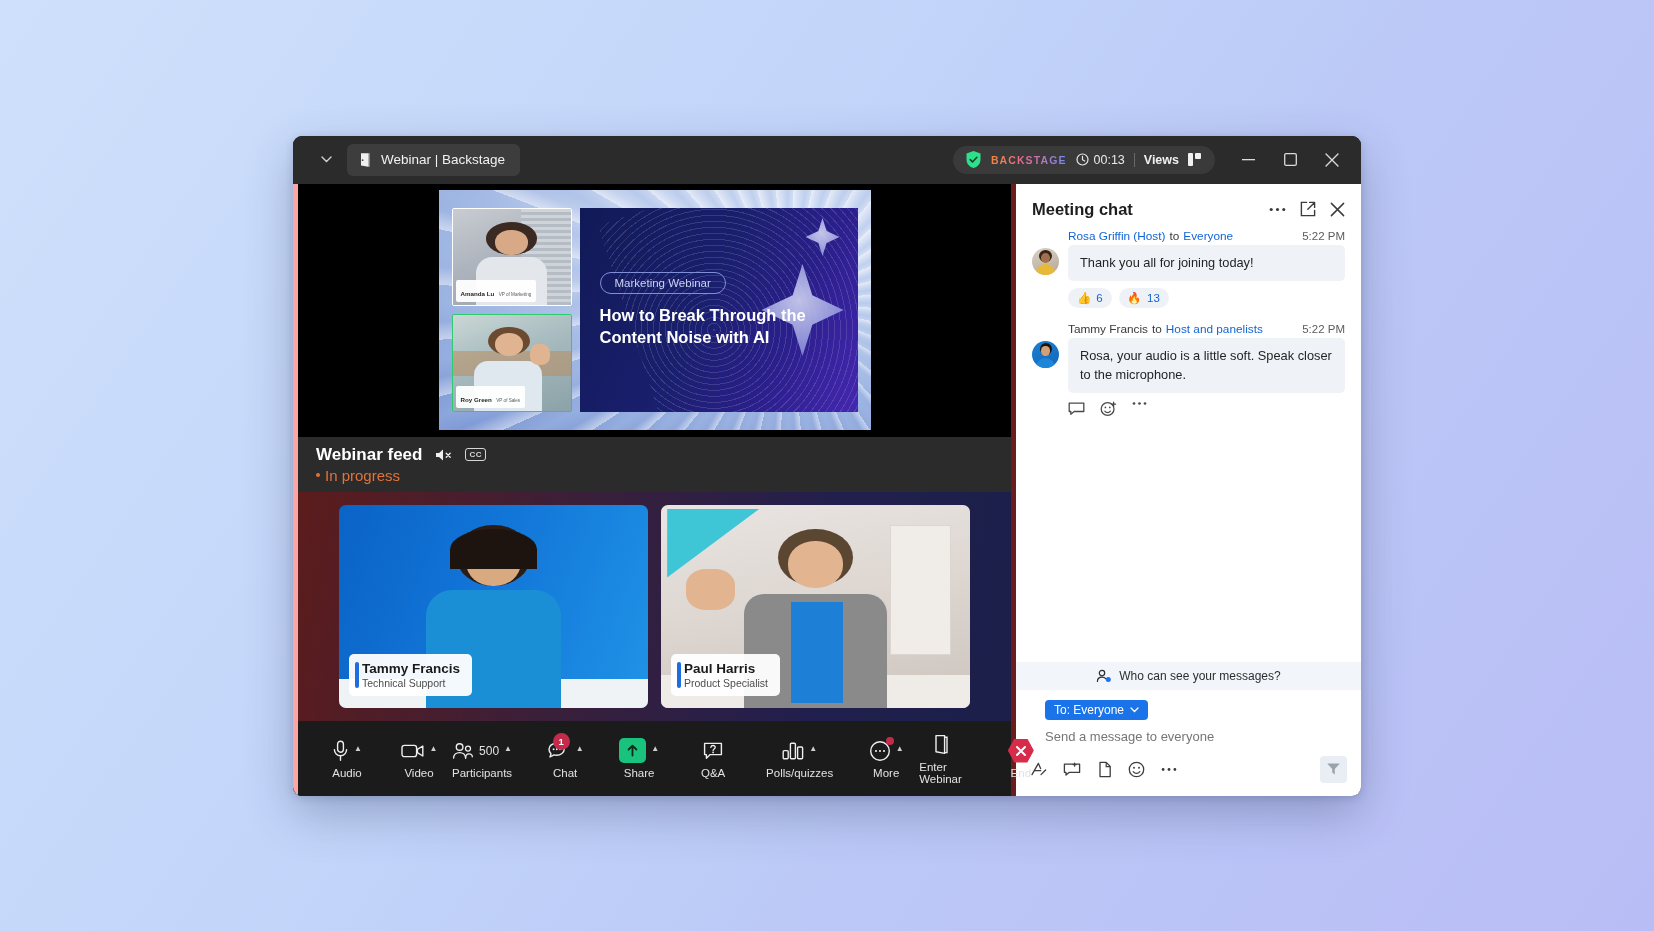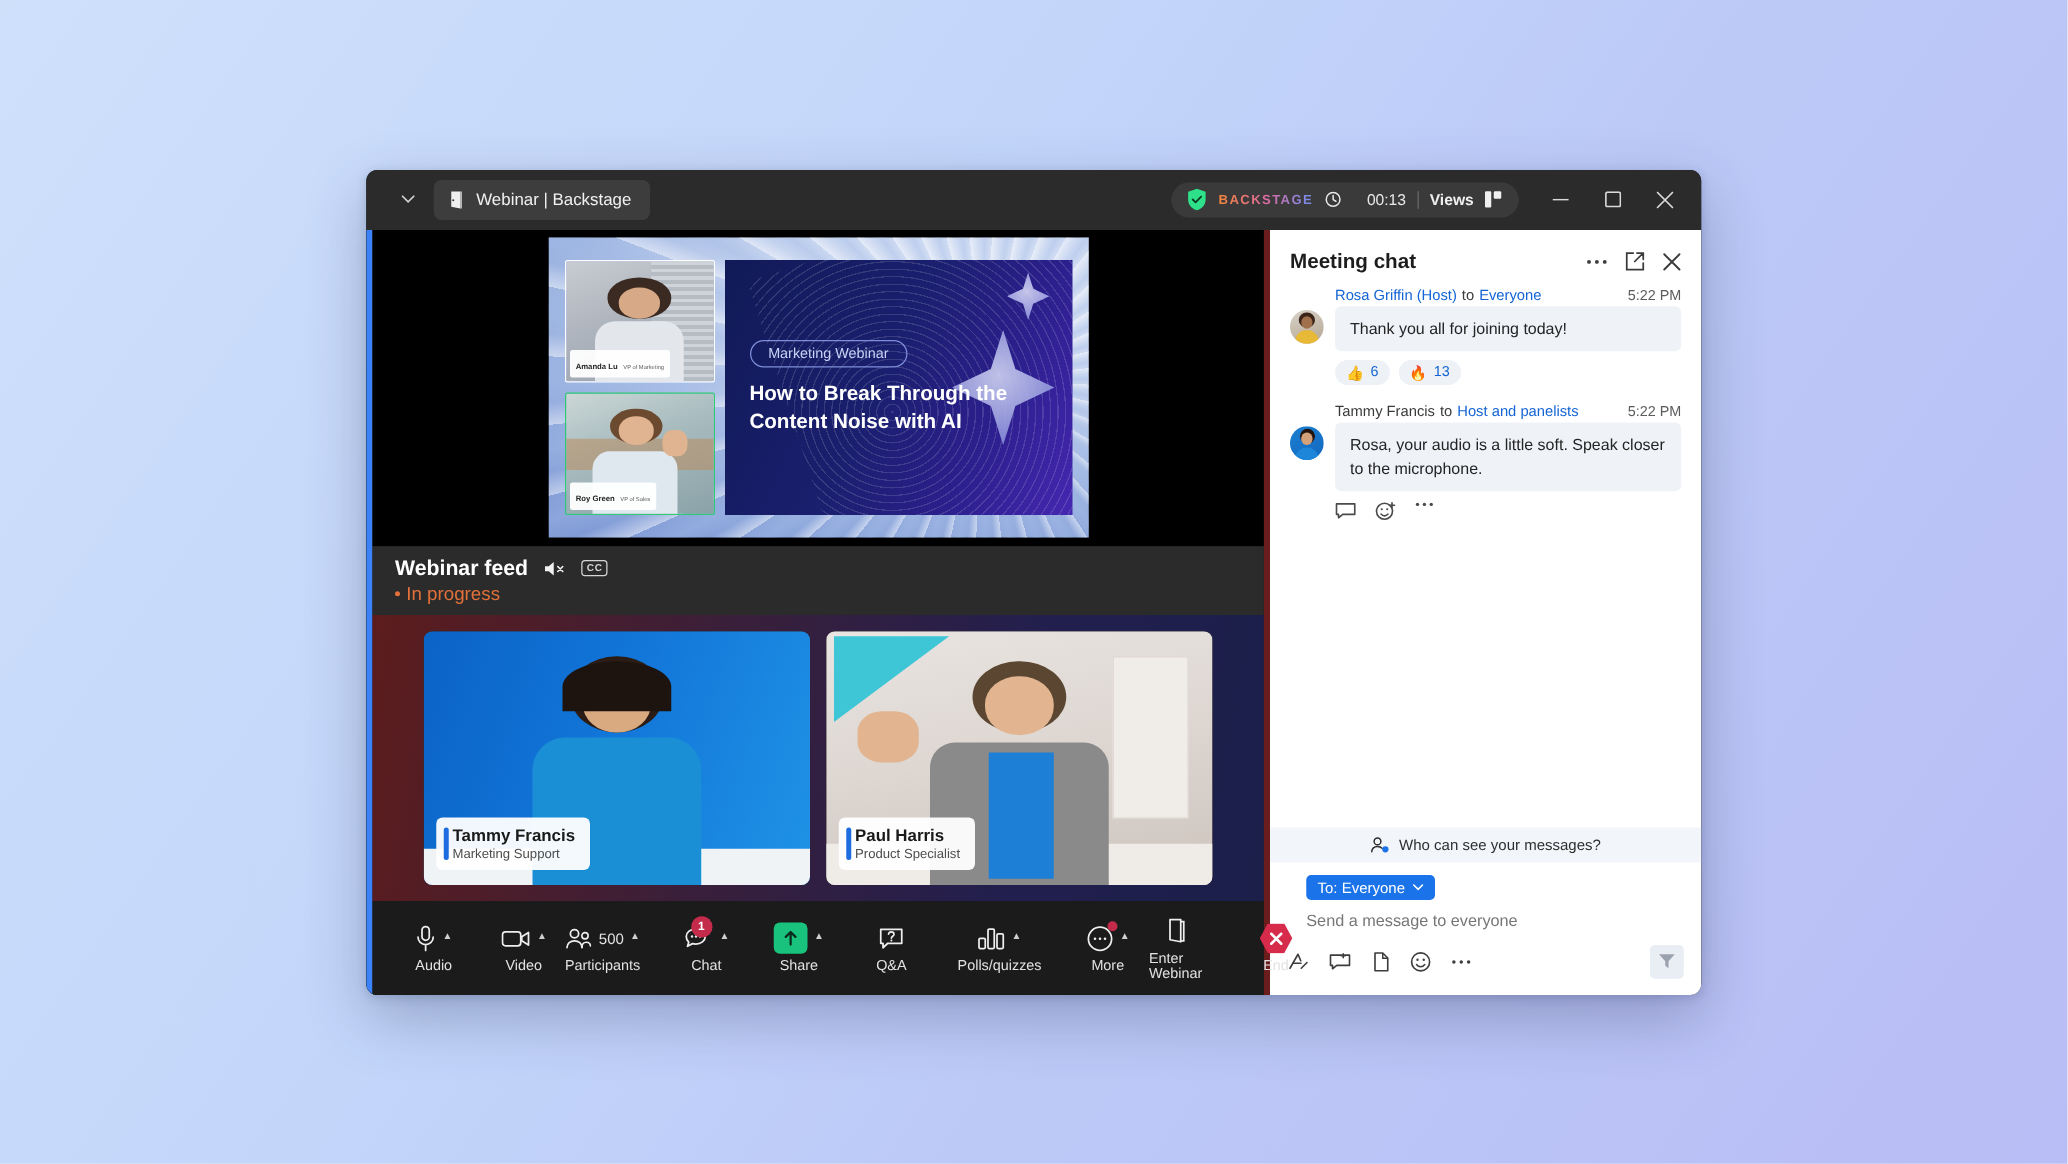--- a/index.html
+++ b/index.html
@@ -57,7 +57,7 @@
     -webkit-background-clip: text; background-clip: text; color: transparent;
   }
   .tb-timer {
-    display: flex; align-items: center; gap: 21px;
+    display: flex; align-items: center; gap: 5px;
     color: #e9e9e9; font-size: 12.5px;
   }
   .tb-sep { width: 1px; height: 14px; background: #6a6a6a; }

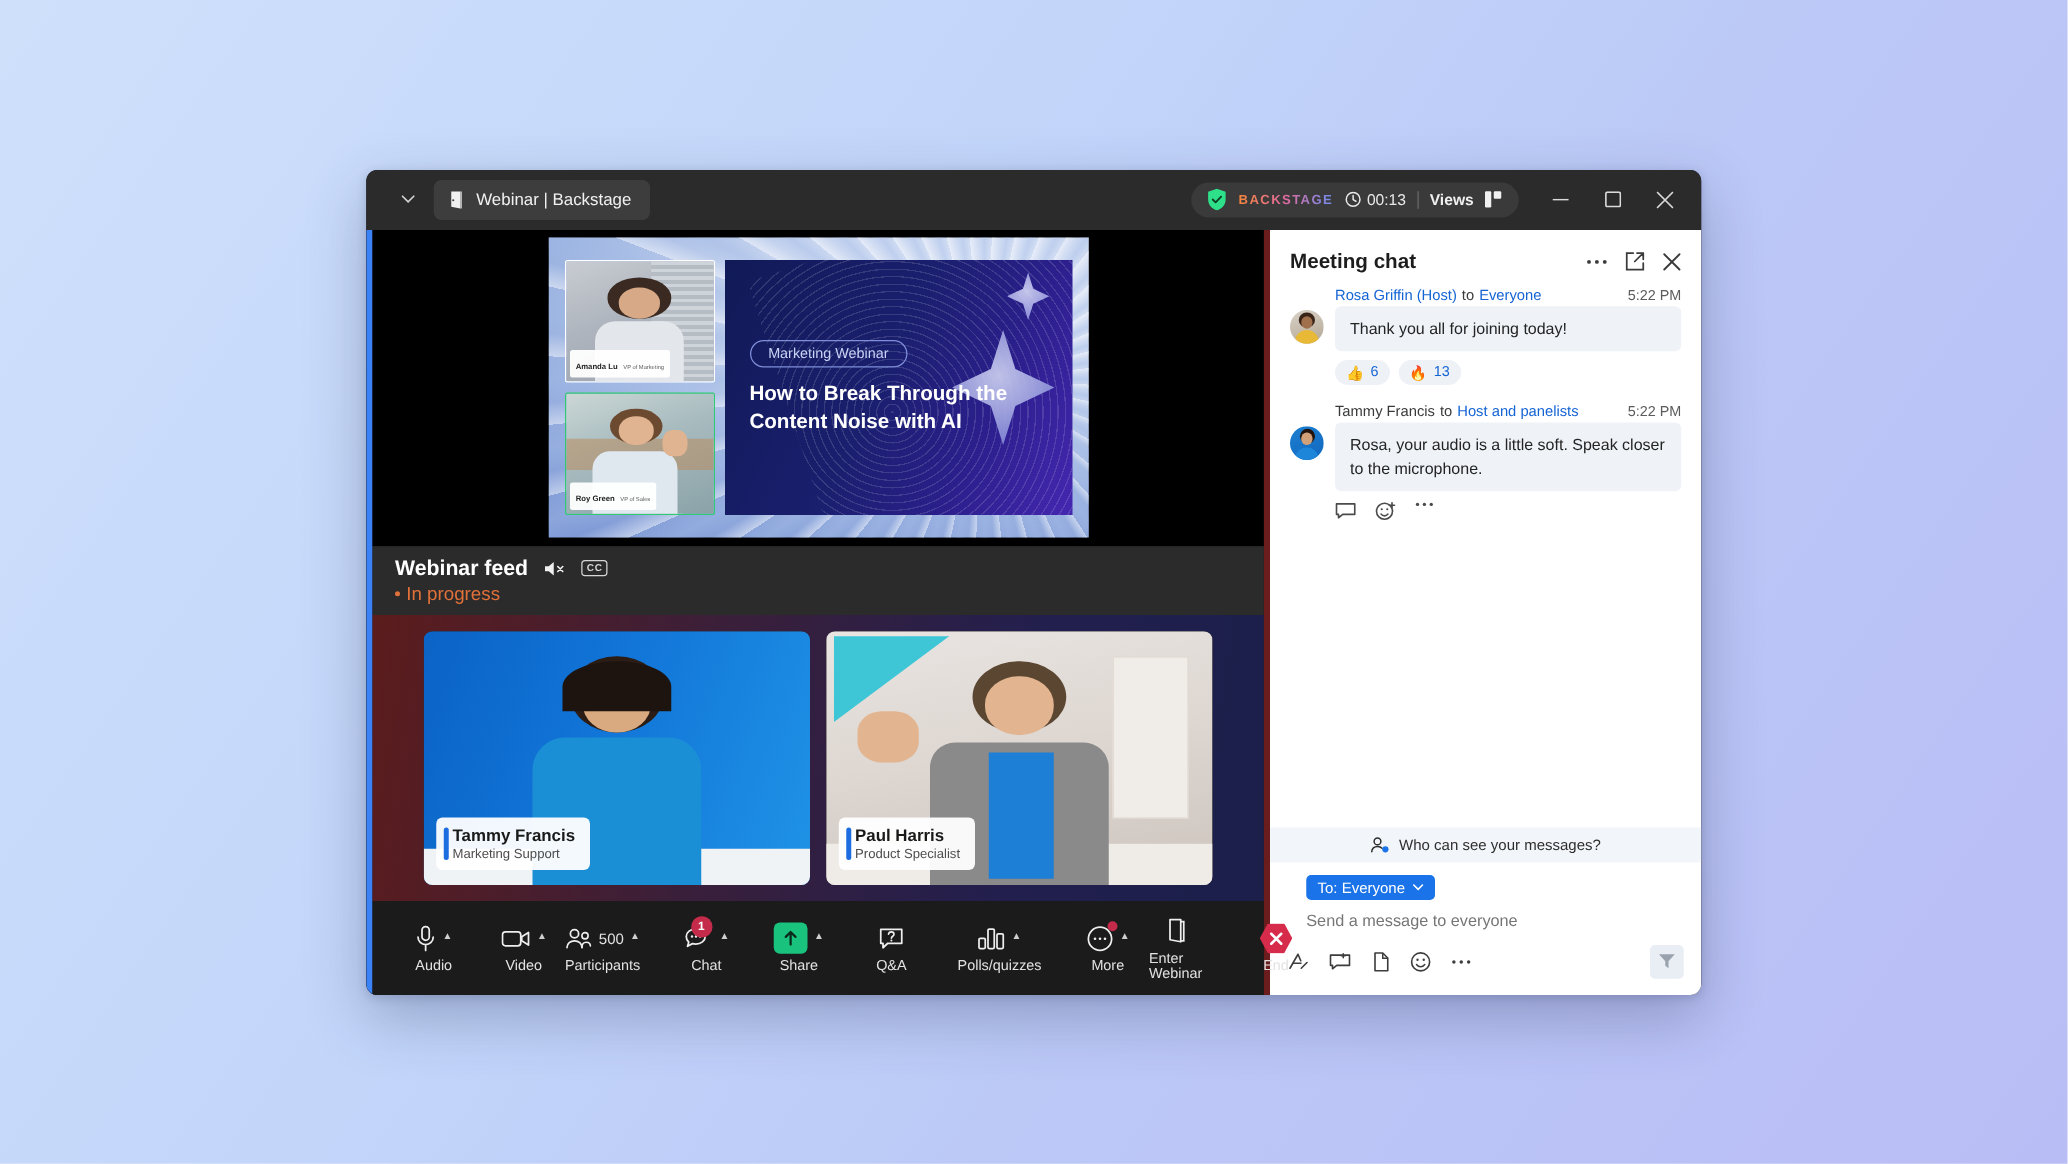--- a/index.html
+++ b/index.html
@@ -78,7 +78,7 @@
     flex: 1; min-width: 0; position: relative;
     background: #17171a;
     display: flex; flex-direction: column;
-    border-left: 5px solid #3b82f6;
+    border-left: 5px solid #fca5a5;
     border-right: 5px solid #6b1c1c;
   }
   #stage::before {

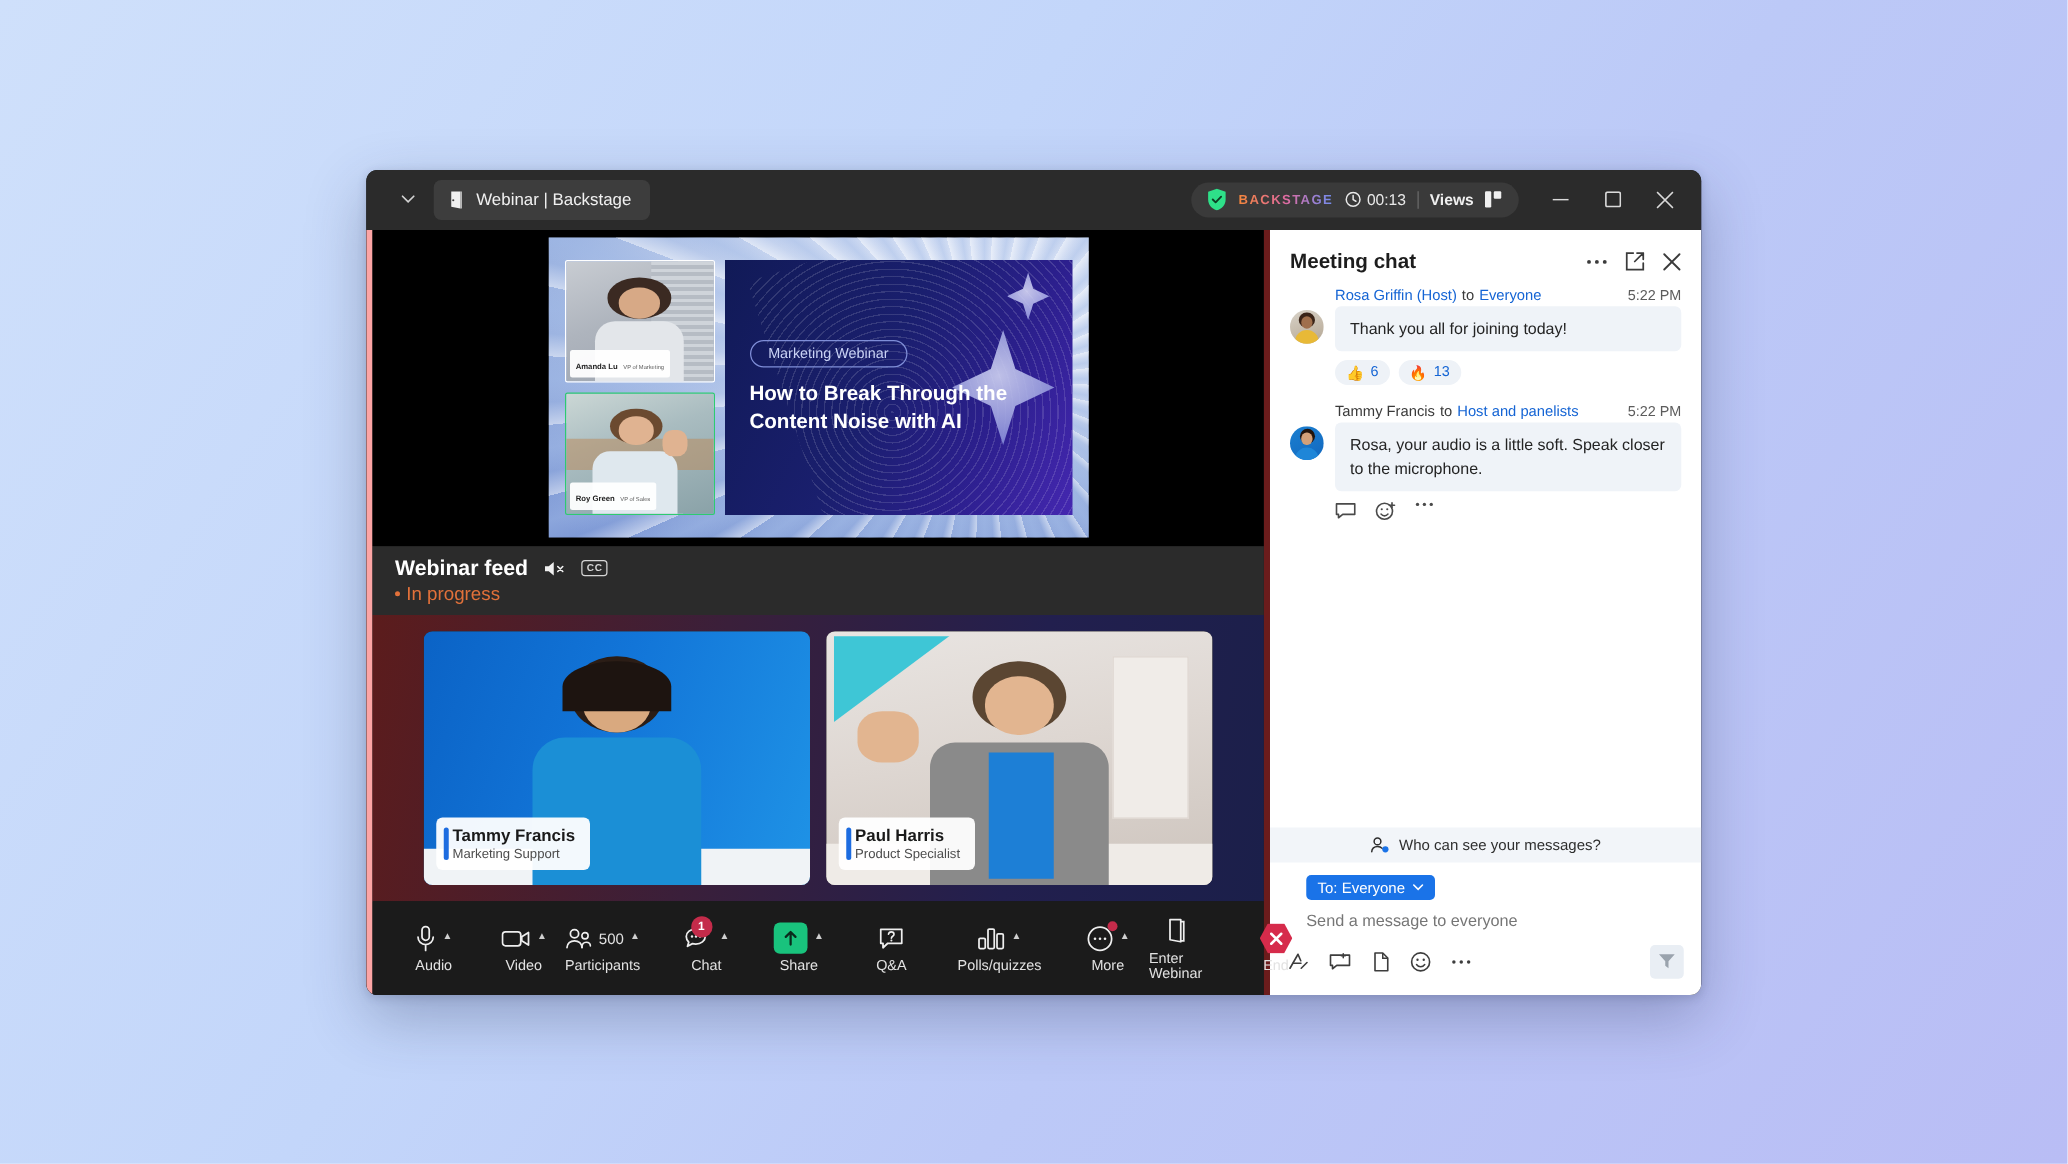--- a/index.html
+++ b/index.html
@@ -436,7 +436,7 @@
           </div>
           <div class="name-card">
             <span class="nm">Tammy Francis</span>
-            <span class="rl">Marketing Support</span>
+            <span class="rl">Technical Support</span>
           </div>
         </div>
 

